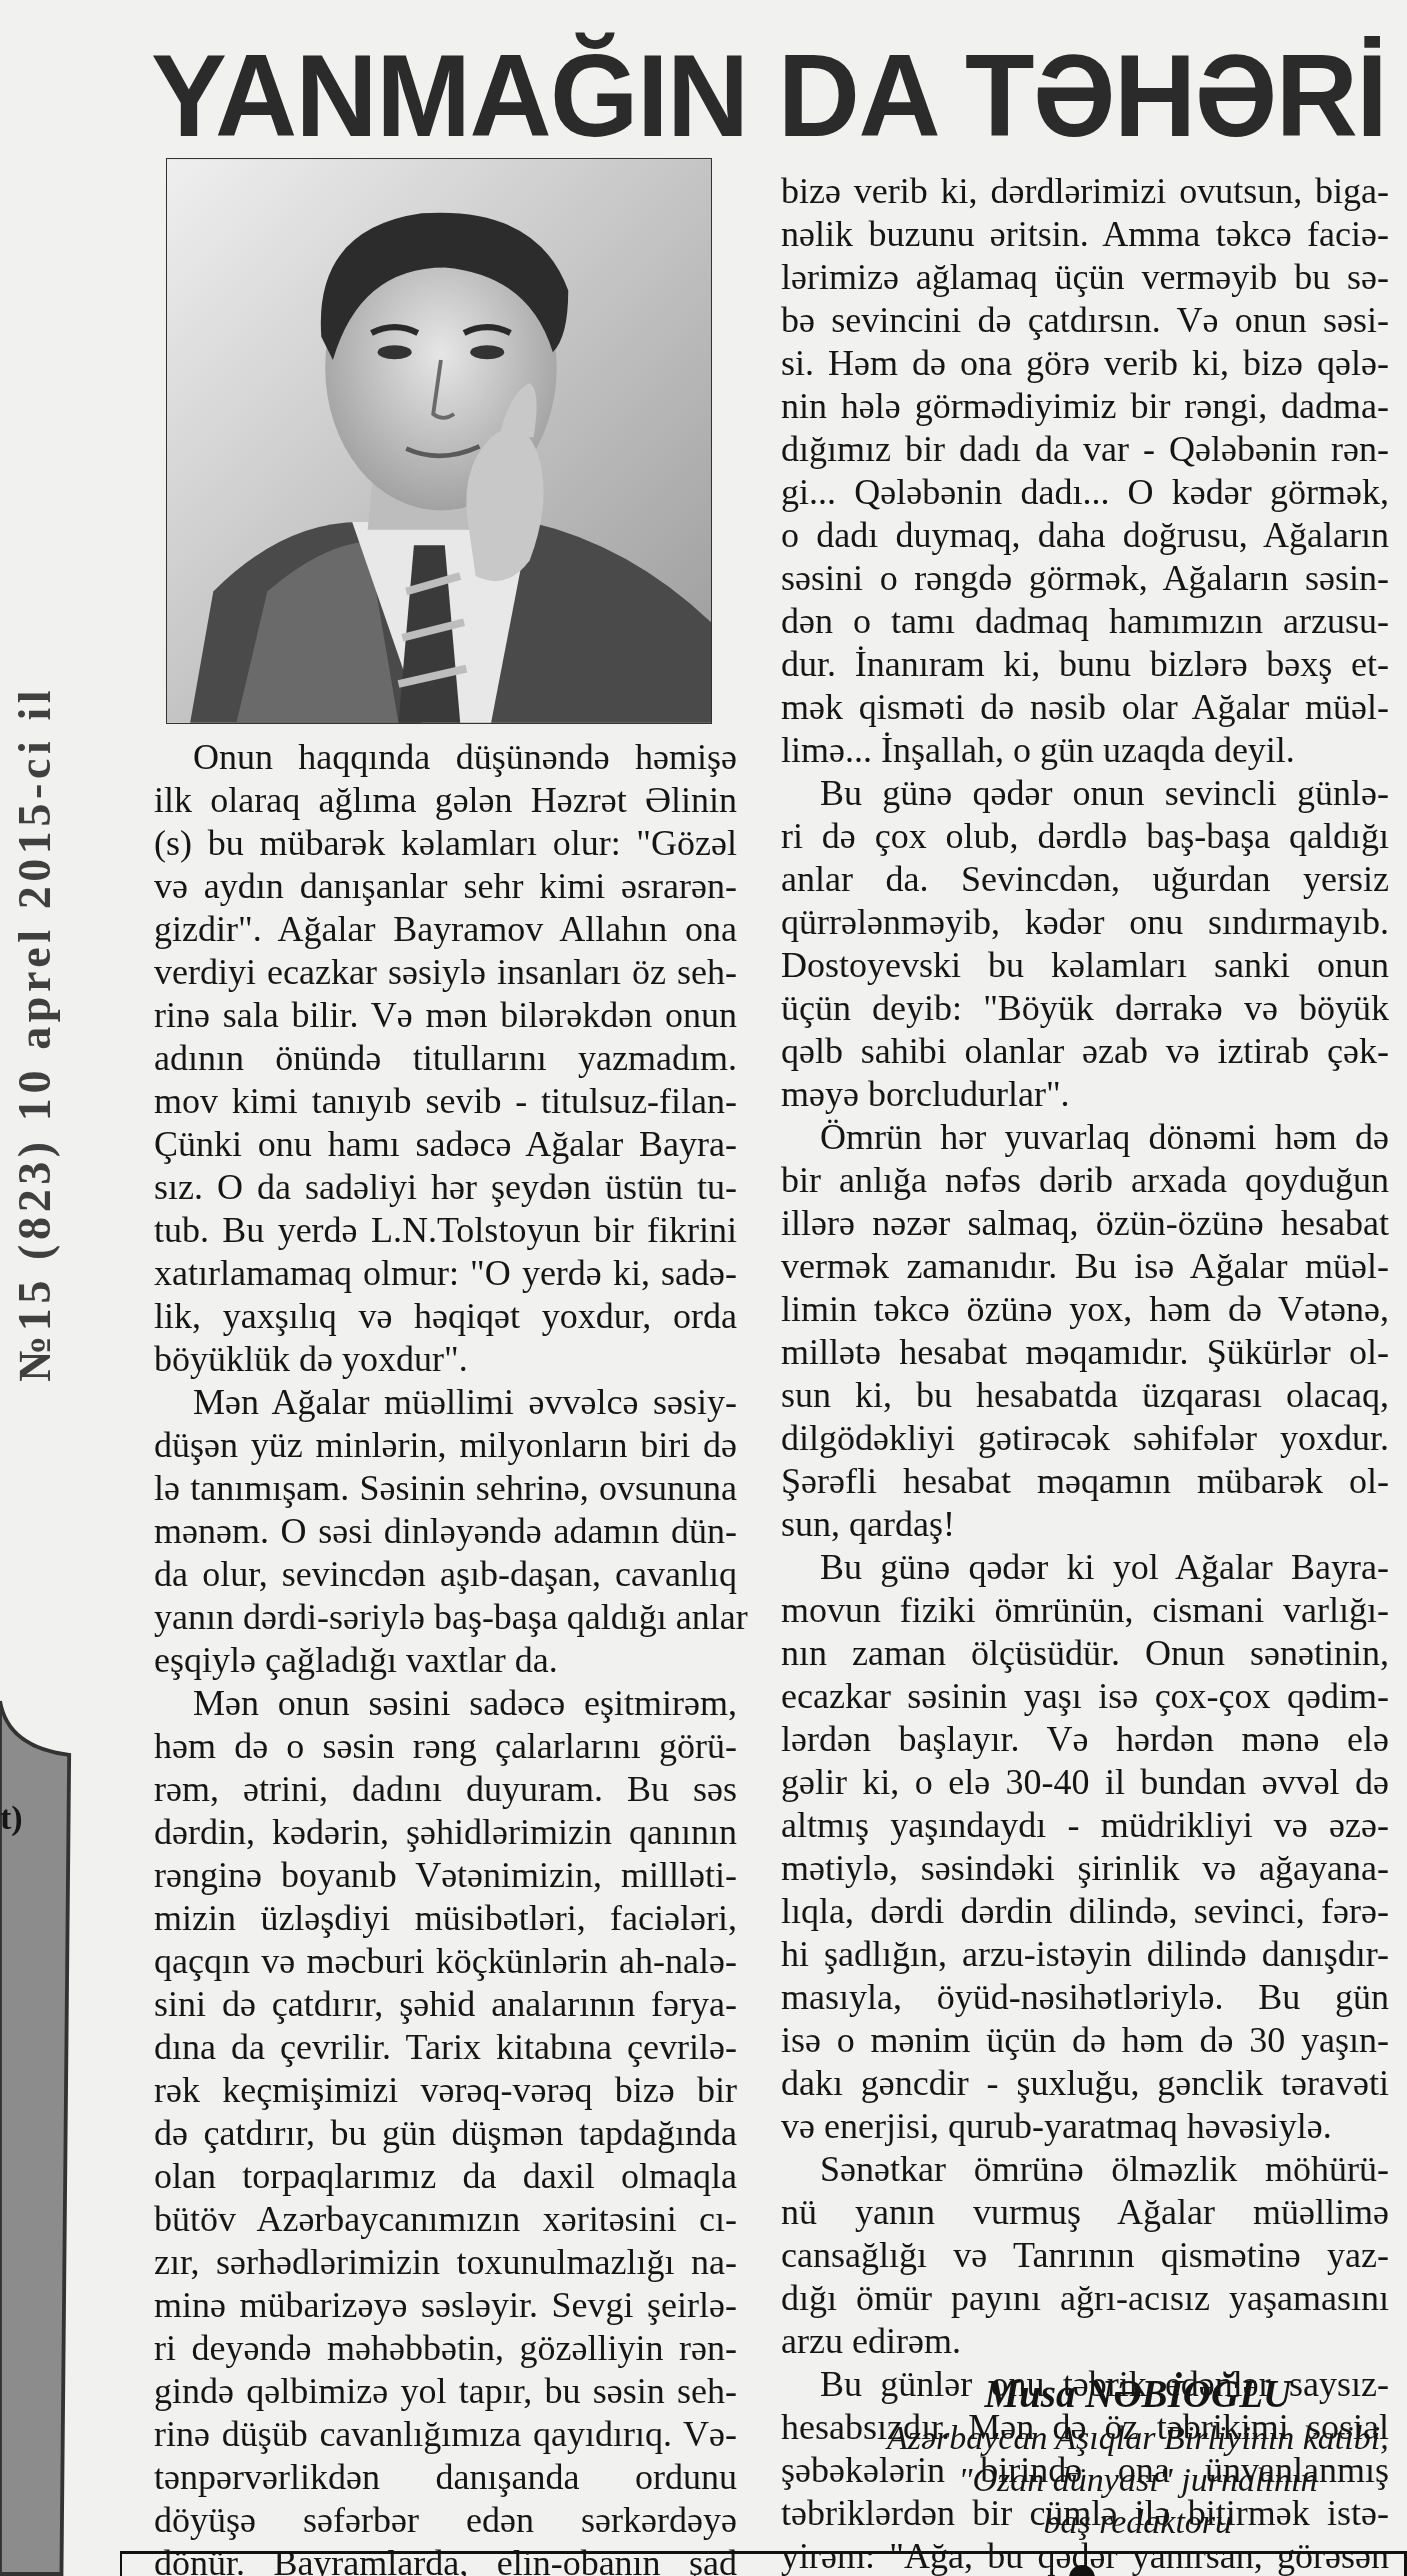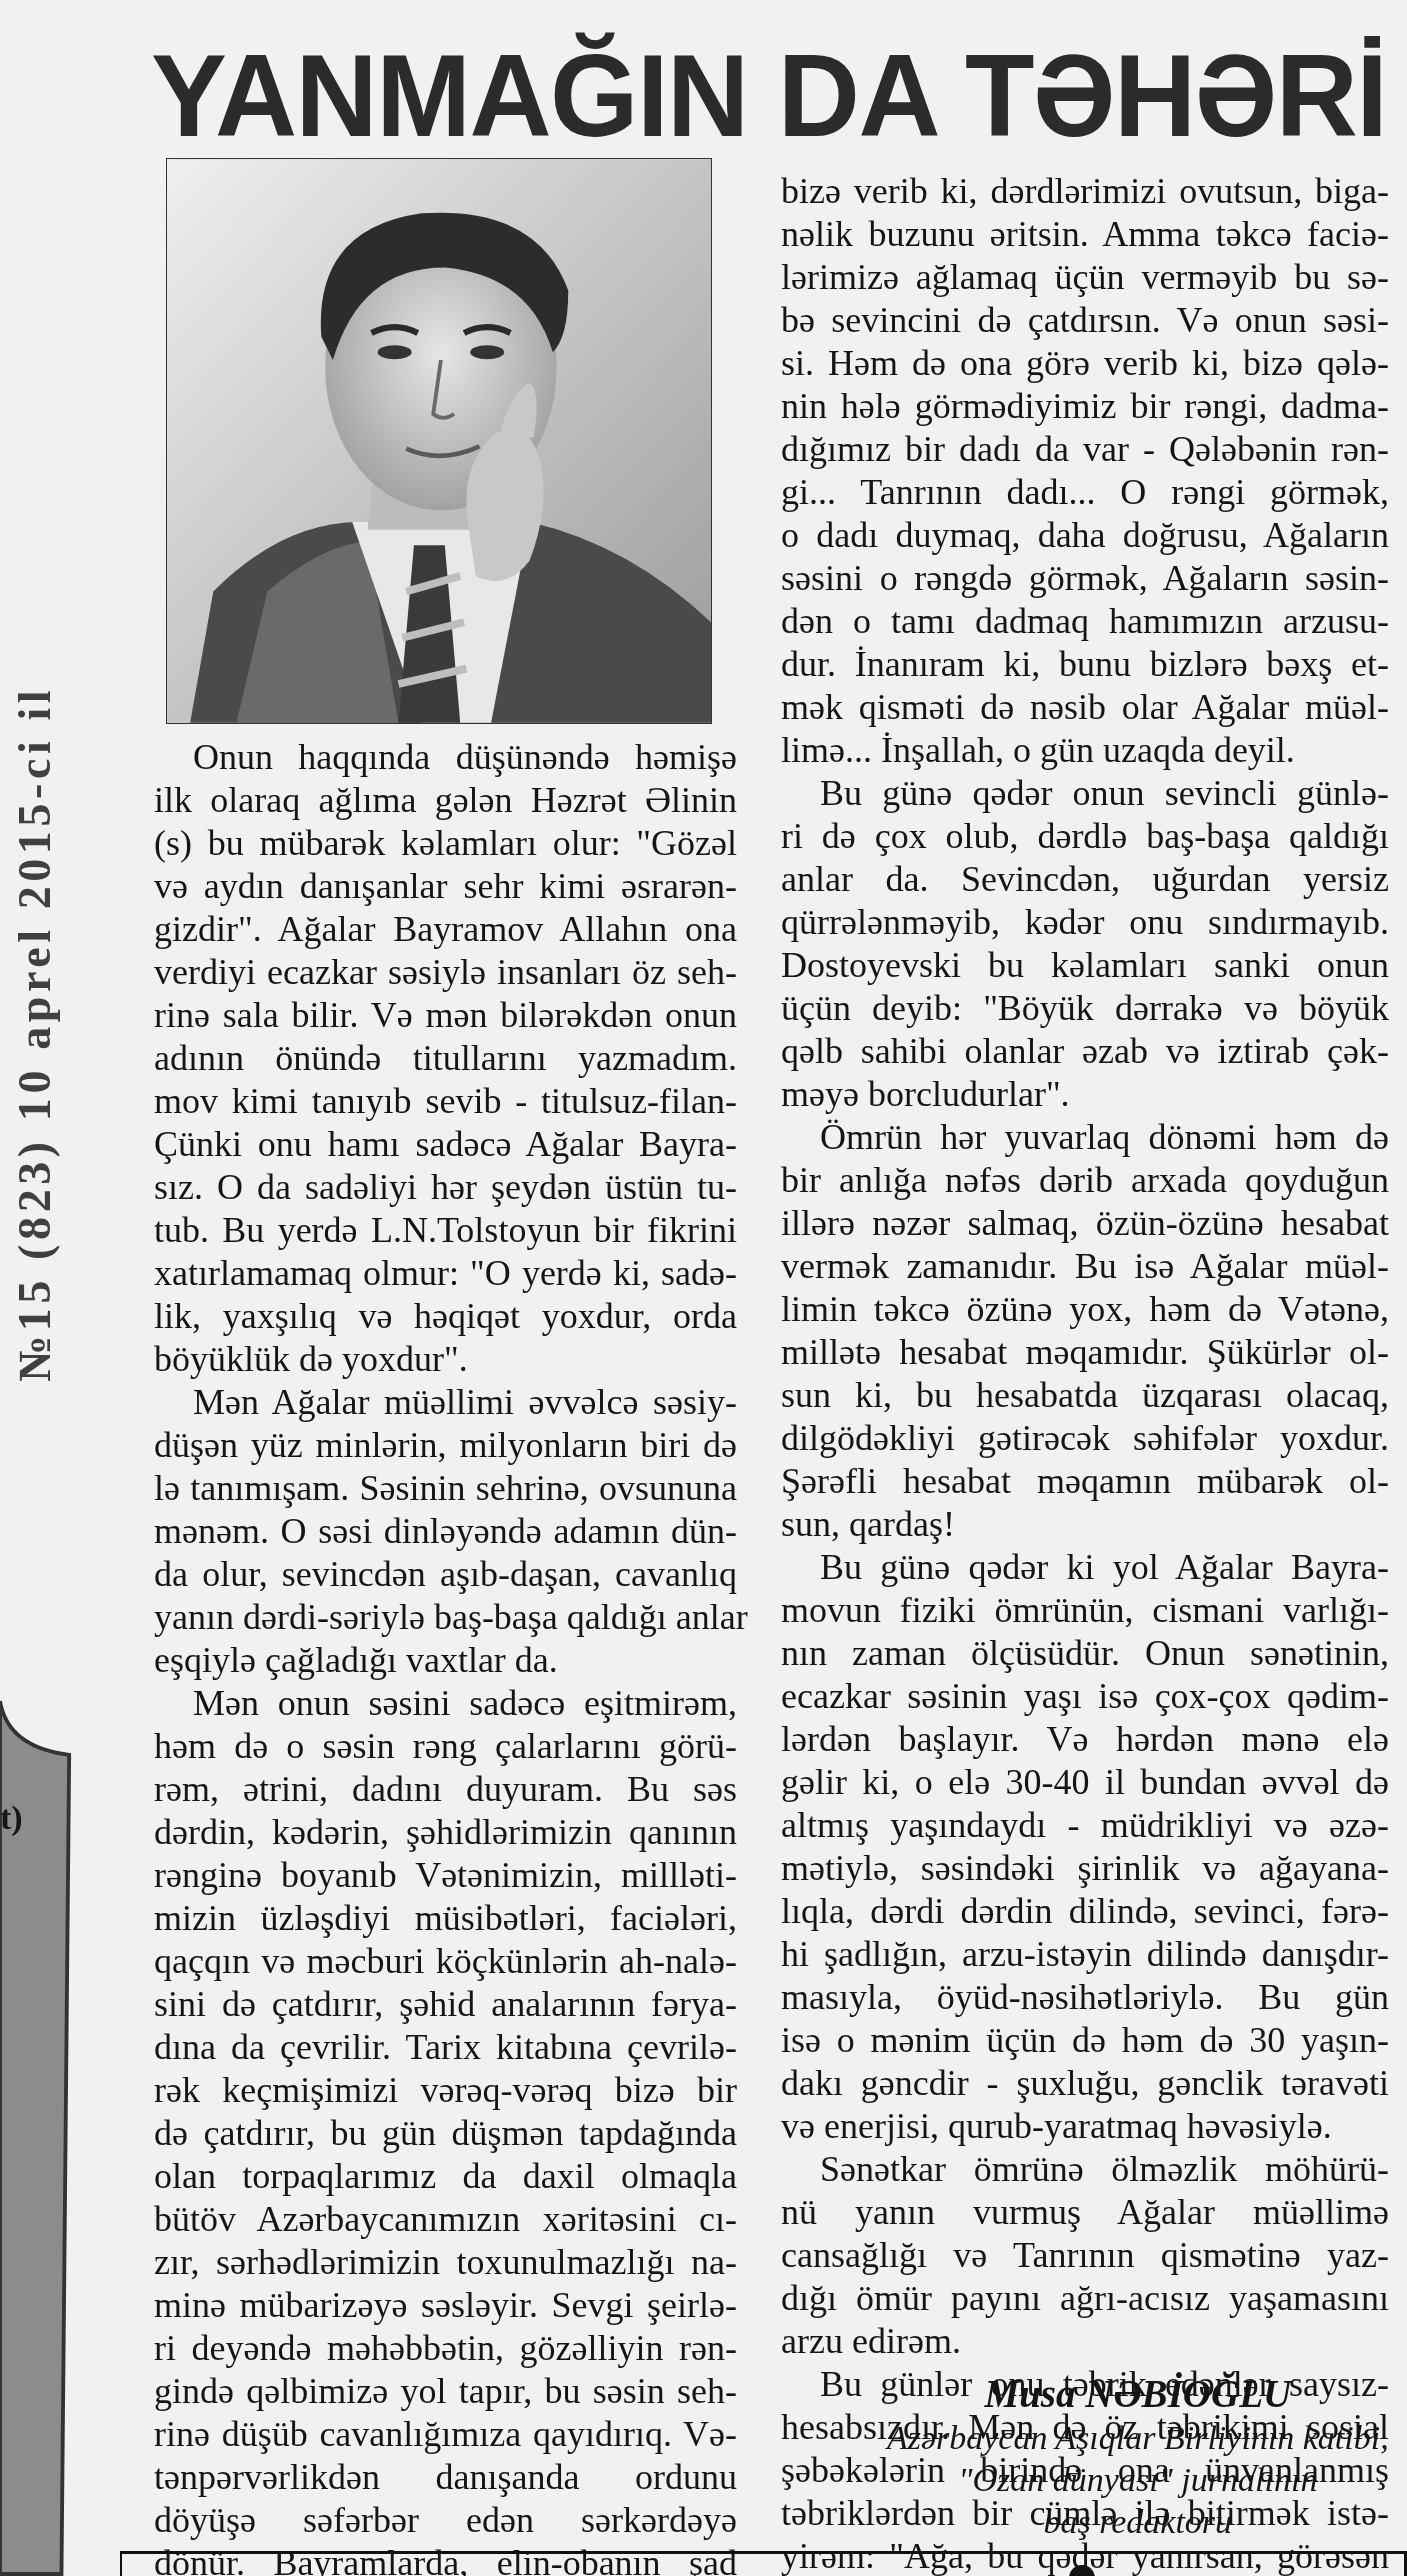--- a/index.html
+++ b/index.html
@@ -159,7 +159,7 @@
     <span class="line">si. Həm də ona görə verib ki, bizə qələ-</span>
     <span class="line">nin hələ görmədiyimiz bir rəngi, dadma-</span>
     <span class="line">dığımız bir dadı da var - Qələbənin rən-</span>
-    <span class="line">gi... Tanrının dadı... O rəngi görmək,</span>
+    <span class="line">gi... Qələbənin dadı... O kədər görmək,</span>
     <span class="line">o dadı duymaq, daha doğrusu, Ağaların</span>
     <span class="line">səsini o rəngdə görmək, Ağaların səsin-</span>
     <span class="line">dən o tamı dadmaq hamımızın arzusu-</span>

